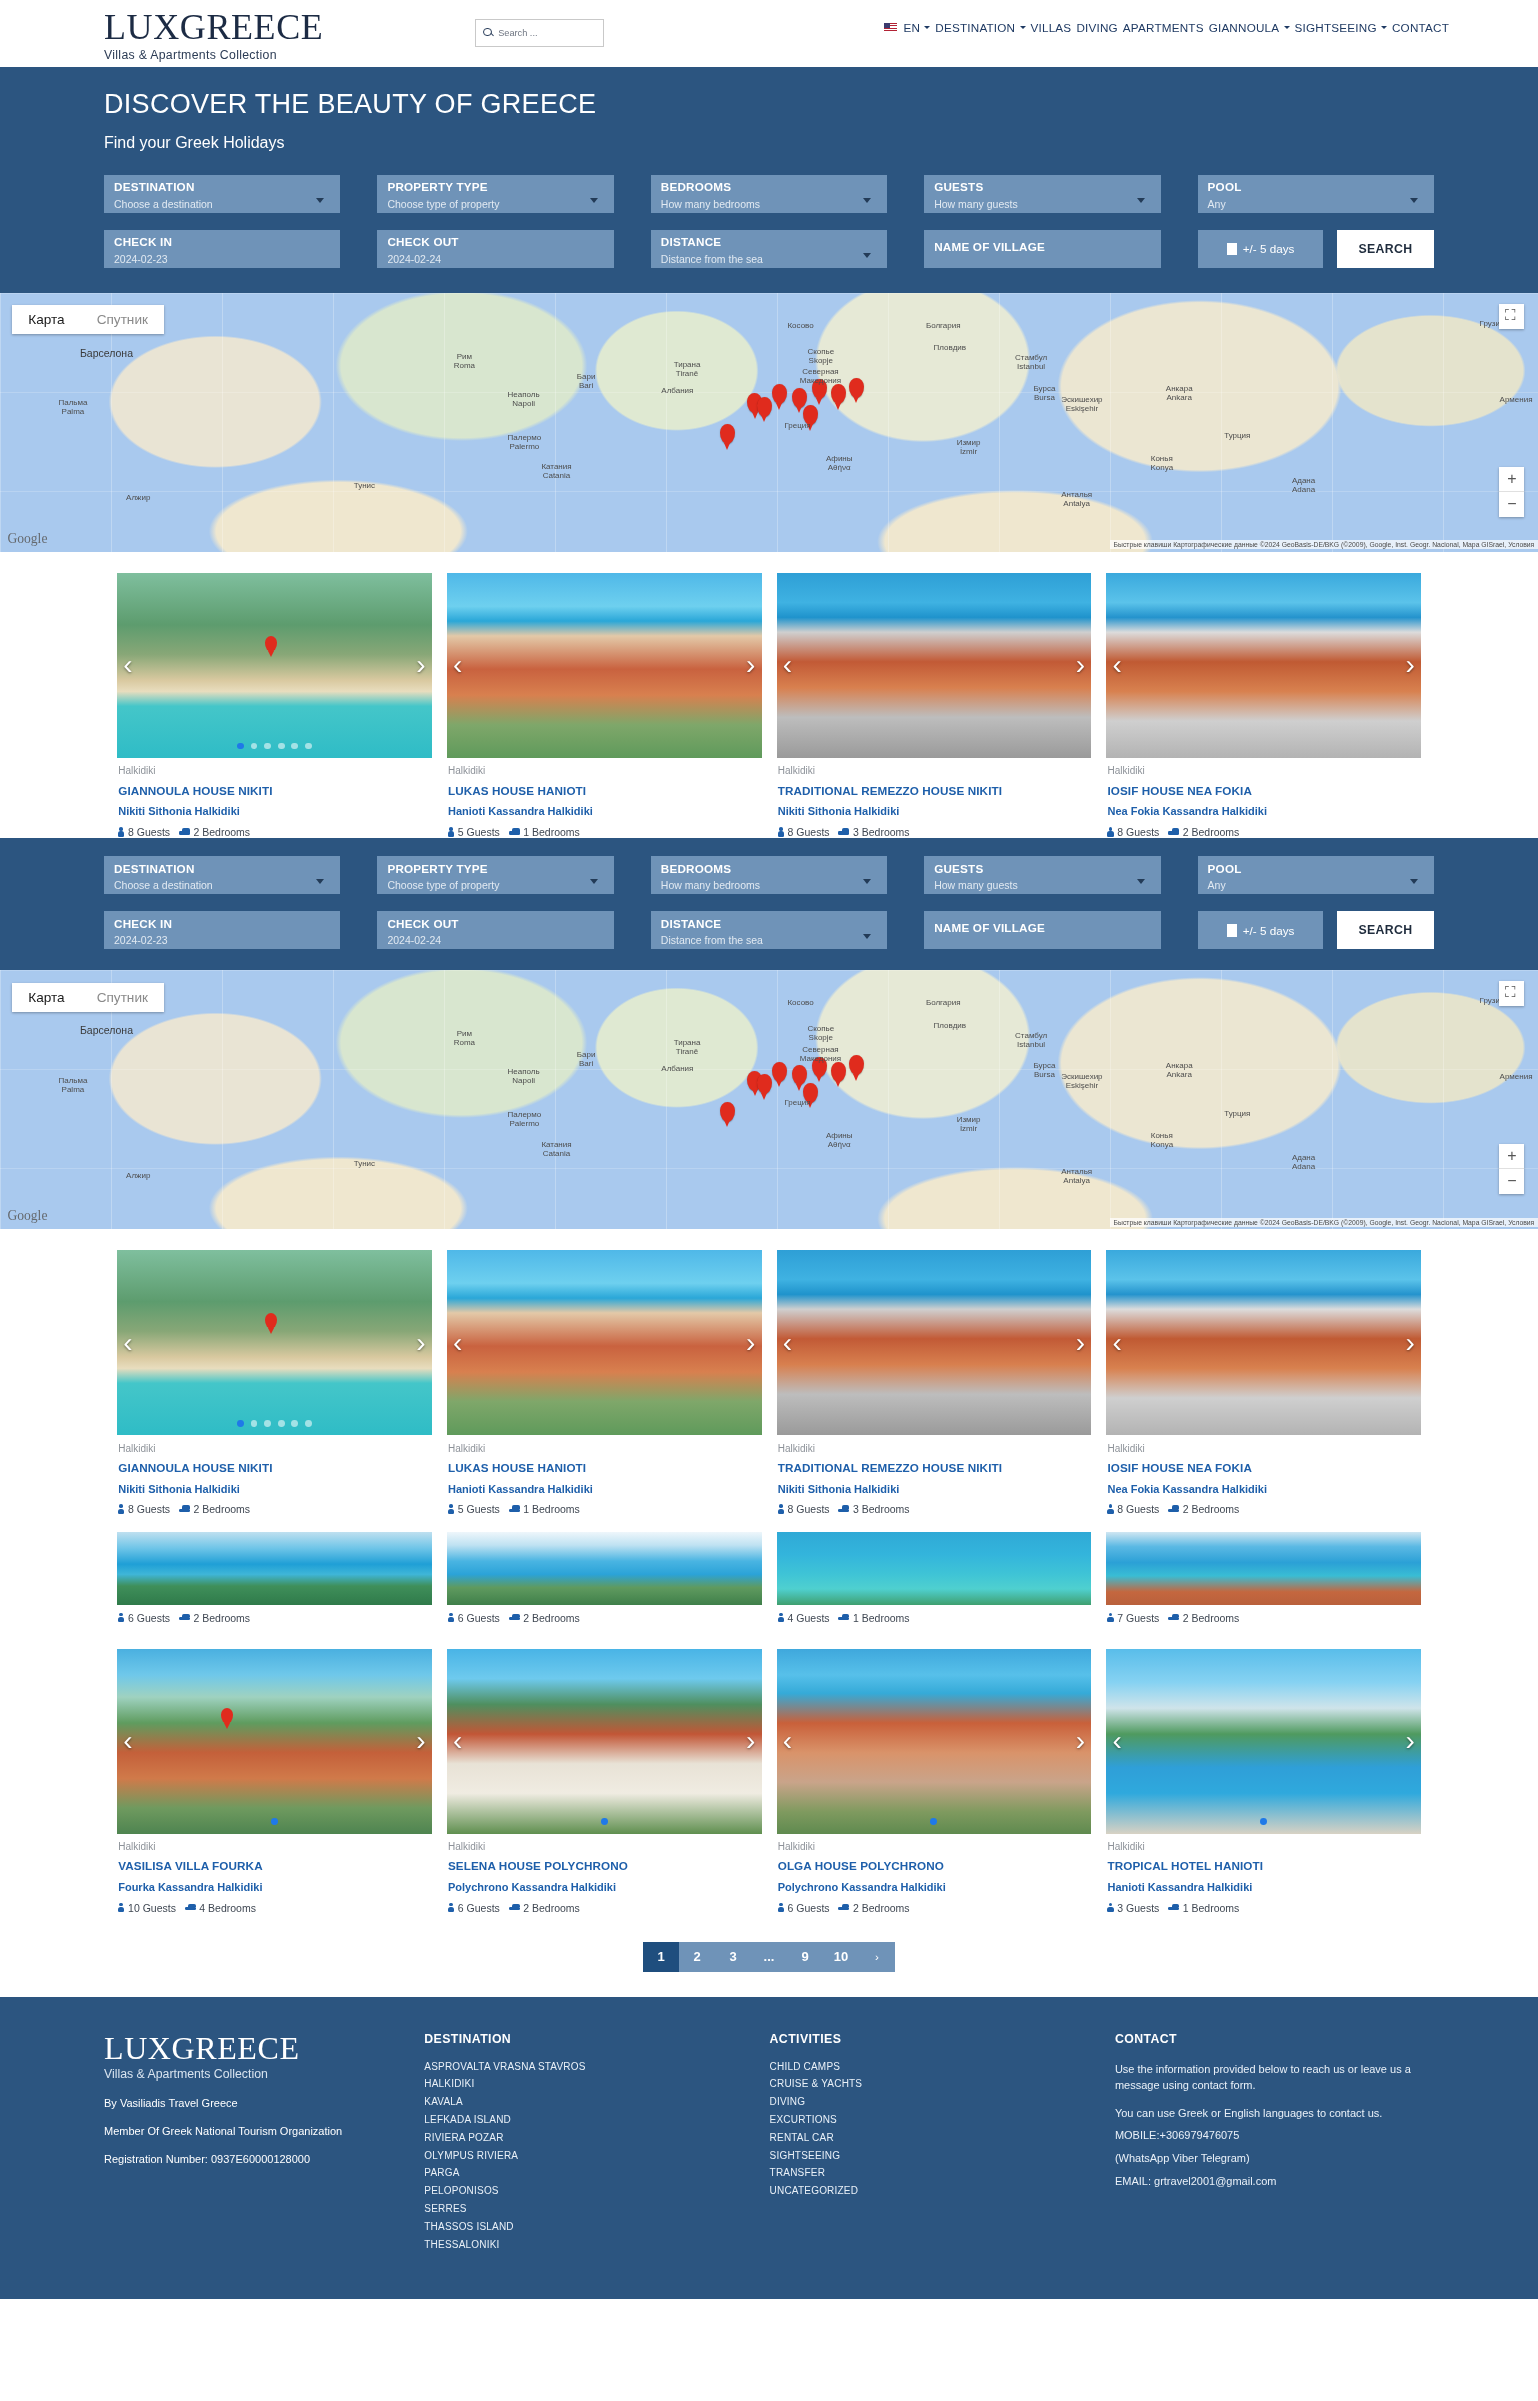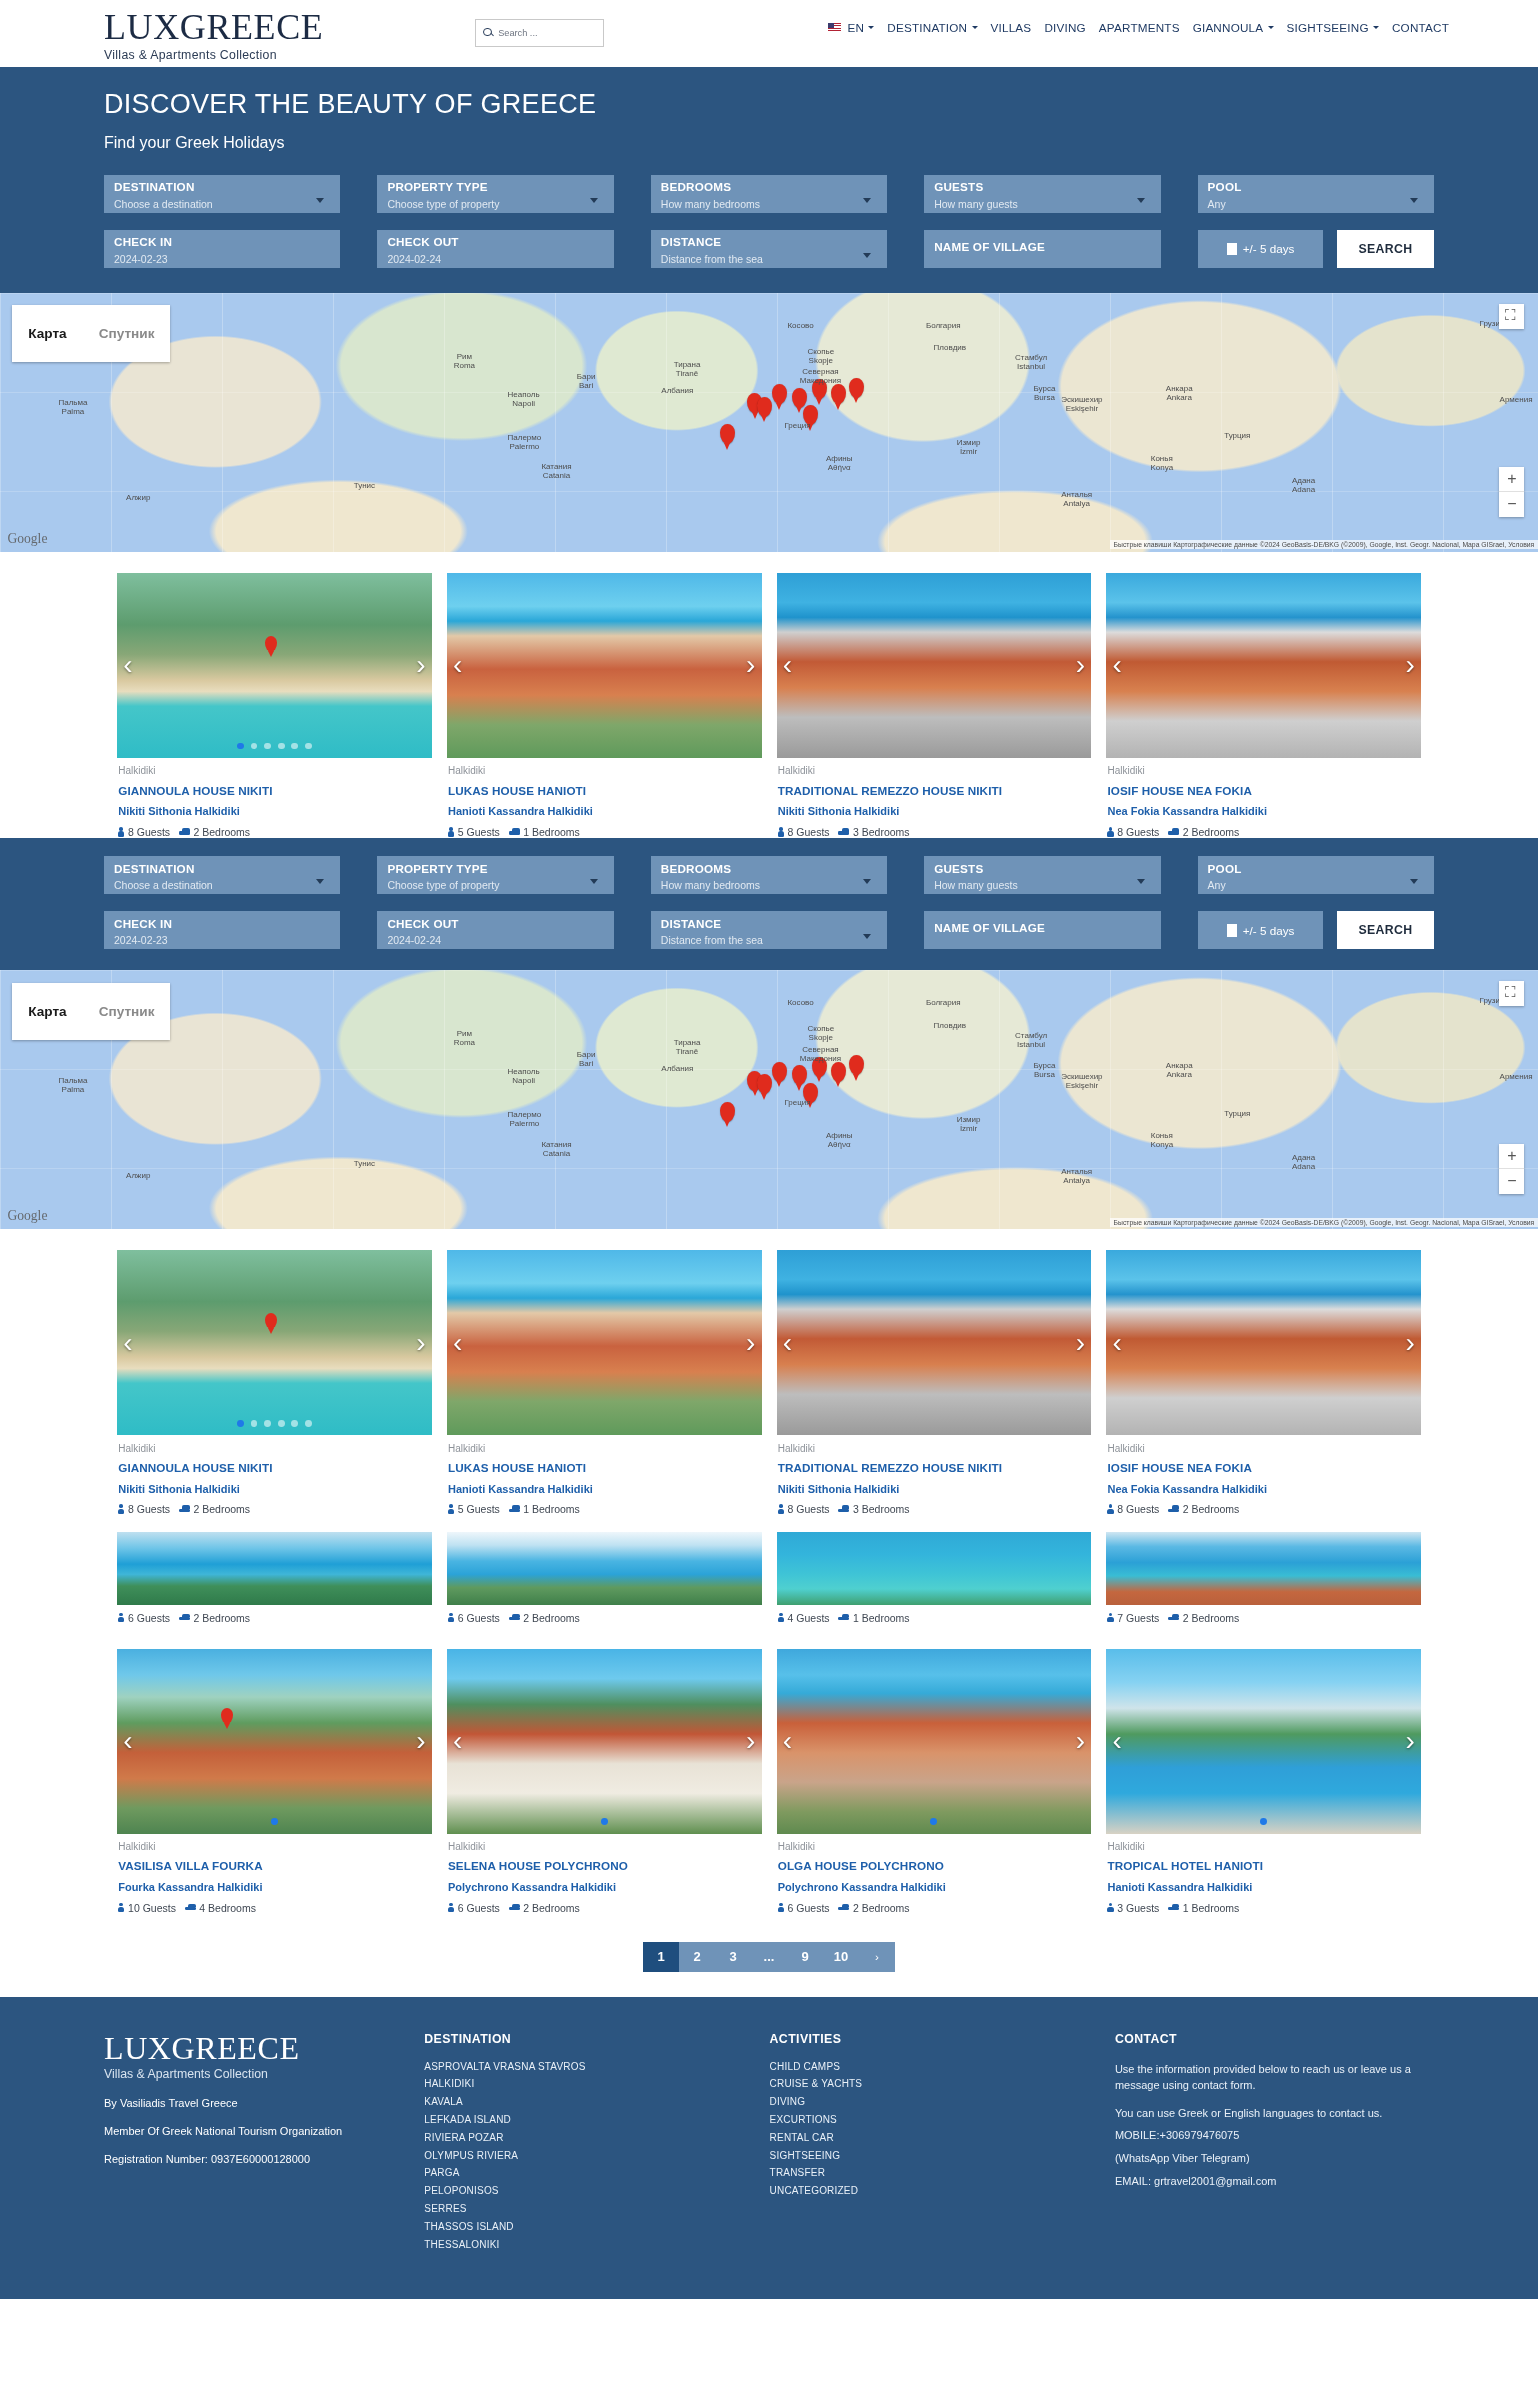--- a/index.html
+++ b/index.html
@@ -18,7 +18,7 @@
   .searchbox .mag::after { content: ""; position: absolute; left: 7.4px; top: 8px; width: 4.3px; height: 1.2px; background: #2b3f5c; transform: rotate(45deg); }
   .searchbox .ph { font-size: 9.2px; color: #6d7480; }
 
-  .mainnav { position: absolute; right: 89px; top: 21px; display: flex; align-items: center; gap: 13px; }
+  .mainnav { position: absolute; right: 89px; top: 21px; display: flex; align-items: center; gap: 5px; }
   .nav-item { font-size: 11.7px; color: #1f3a63; letter-spacing: 0.2px; display: flex; align-items: center; gap: 4.3px; white-space: nowrap; cursor: pointer; }
   .flag { width: 13.6px; height: 9.2px; display: inline-block; position: relative; overflow: hidden; background:
       repeating-linear-gradient(to bottom, #b22234 0, #b22234 0.9px, #ffffff 0.9px, #ffffff 1.8px); margin-right: 1.8px; }

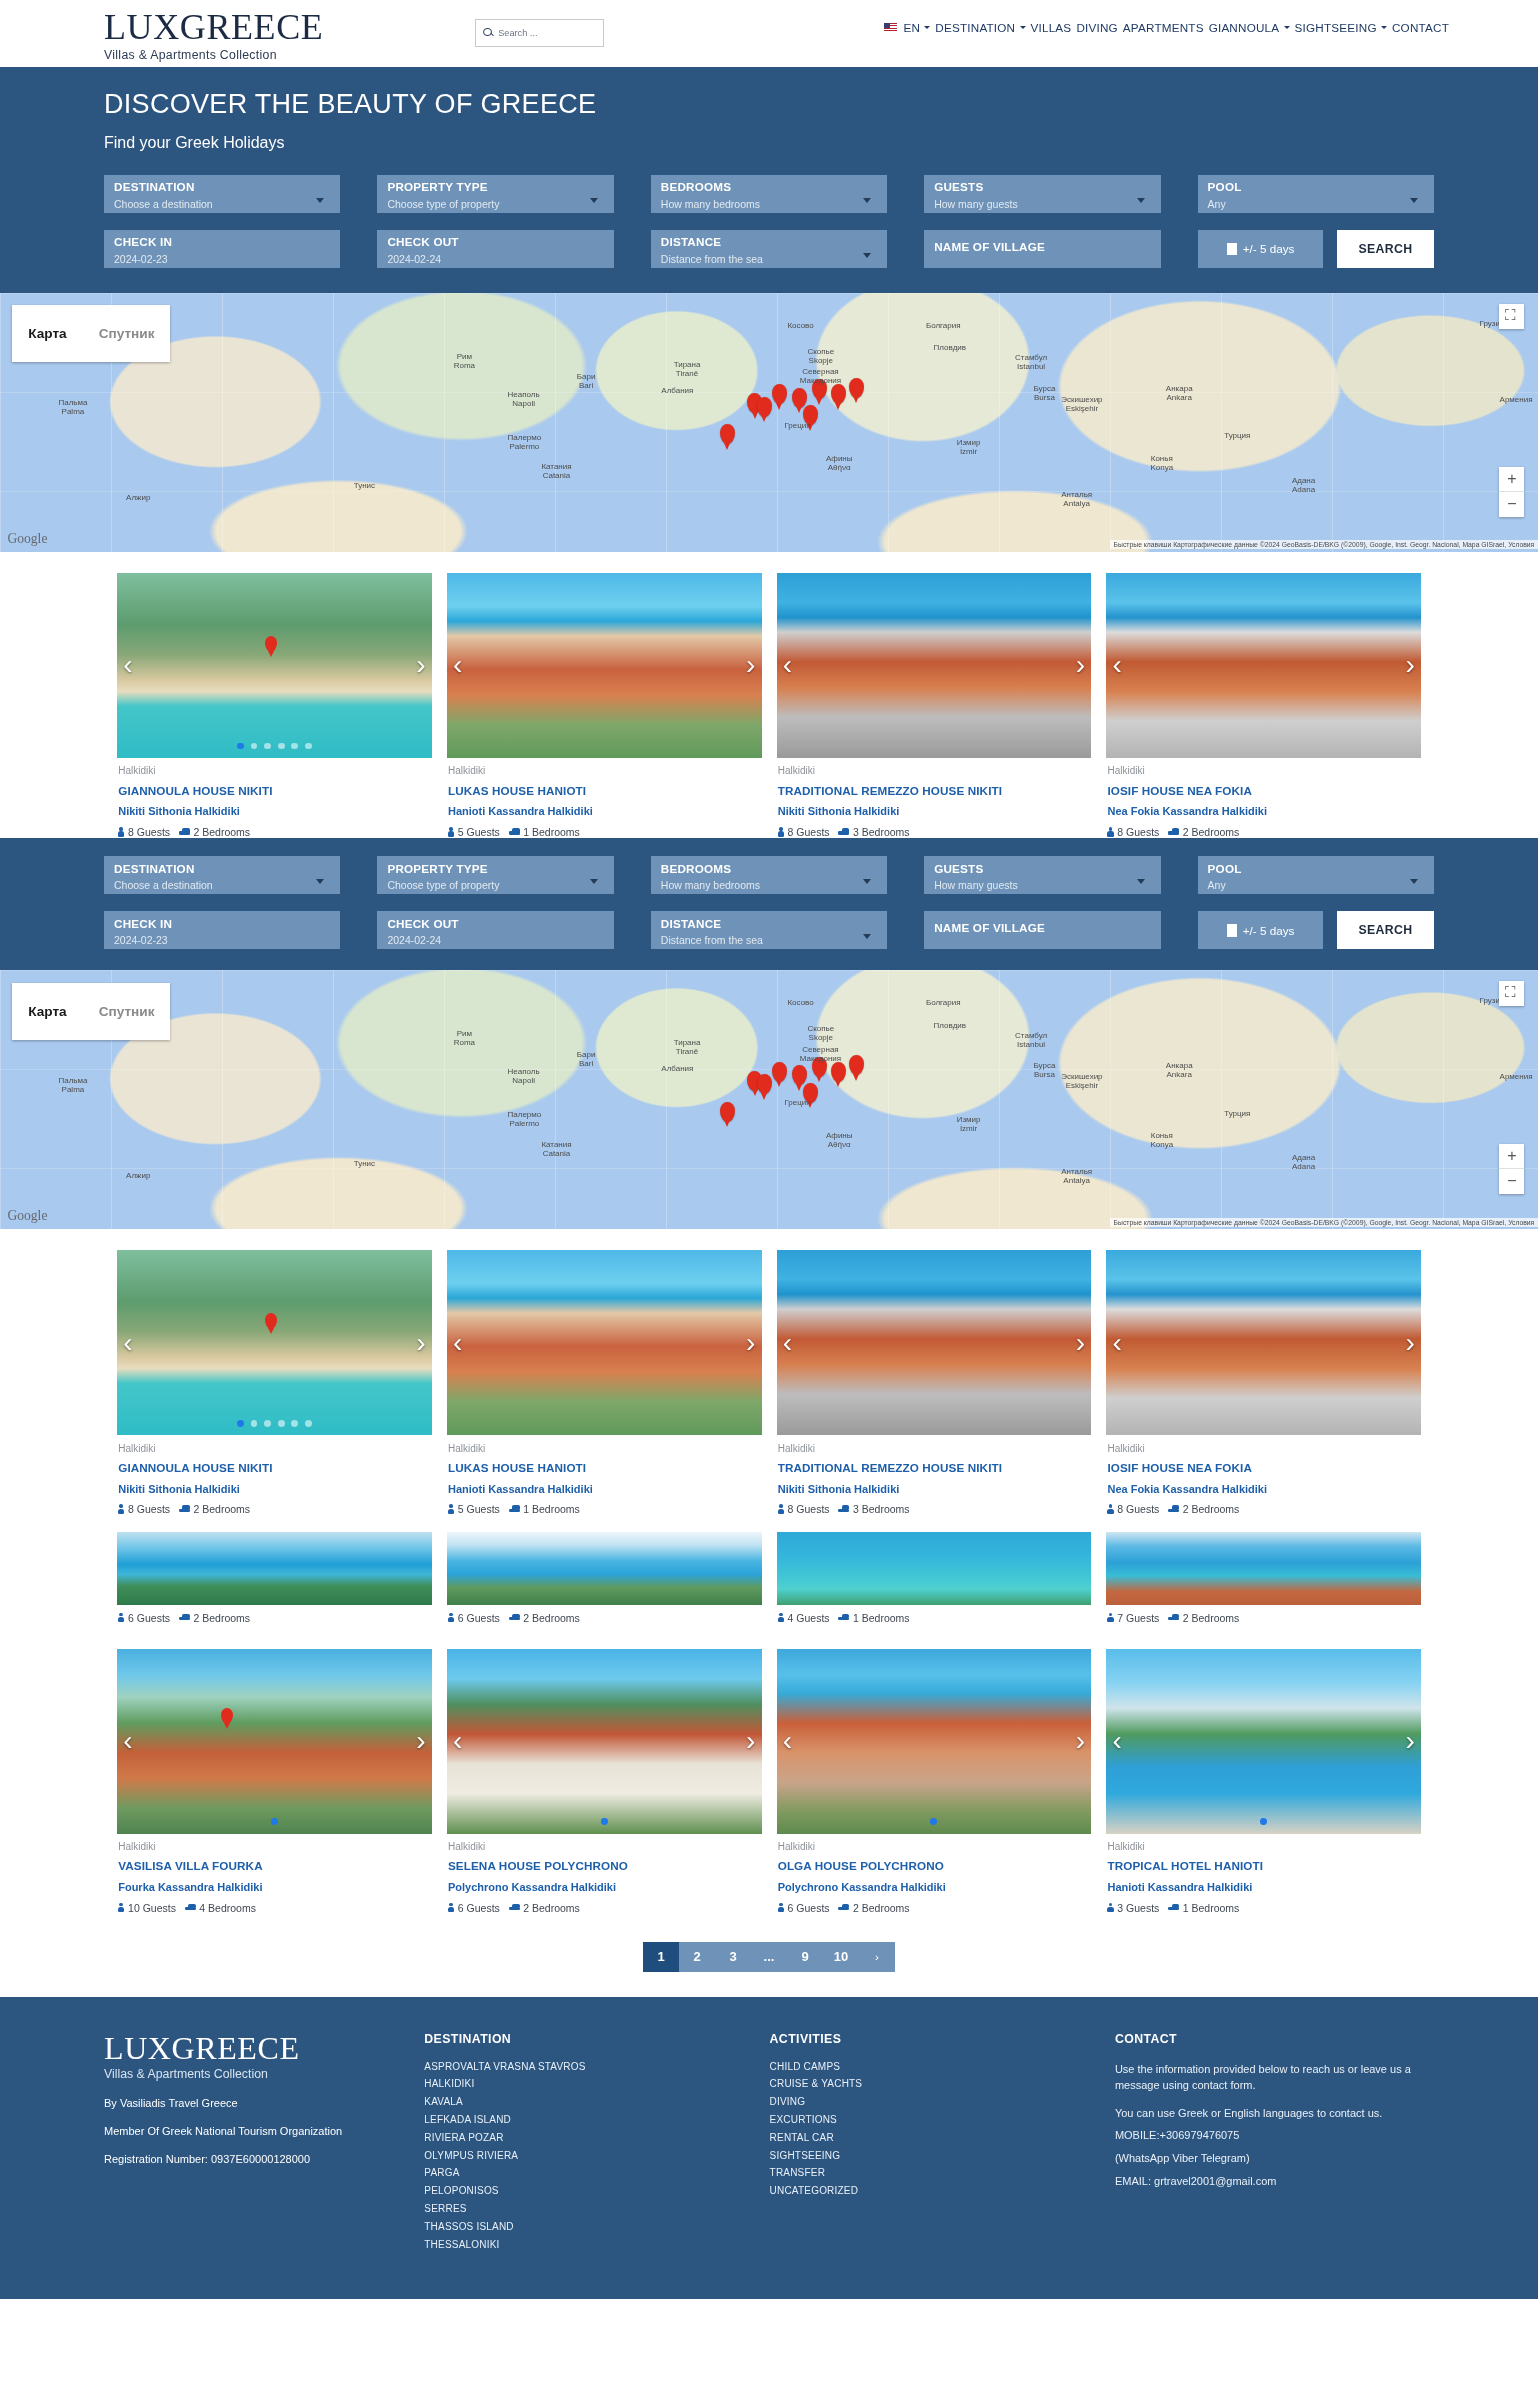--- a/index.html
+++ b/index.html
@@ -63,7 +63,7 @@
       linear-gradient(to bottom, rgba(255,255,255,0.18) 0.6px, transparent 0.6px);
     background-size: 111px 99px; }
   .maptoggle { position: absolute; left: 12.3px; top: 12.3px; display: flex; background: #ffffff; box-shadow: 0 0.6px 2.5px rgba(0,0,0,.3); }
-  .maptoggle div { padding: 21px 16px; font-size: 13.6px; cursor: pointer; font-weight: bold; }
+  .maptoggle div { padding: 7px 16px; font-size: 13.6px; cursor: pointer; }
   .mt-active { color: #1a1a1a; font-weight: 400; }
   .mt-idle { color: #8a8a8a; }
   .fullscreen { position: absolute; right: 13.6px; top: 11px; width: 25px; height: 25px; background: #fff; box-shadow: 0 0.6px 2.5px rgba(0,0,0,.3); }

